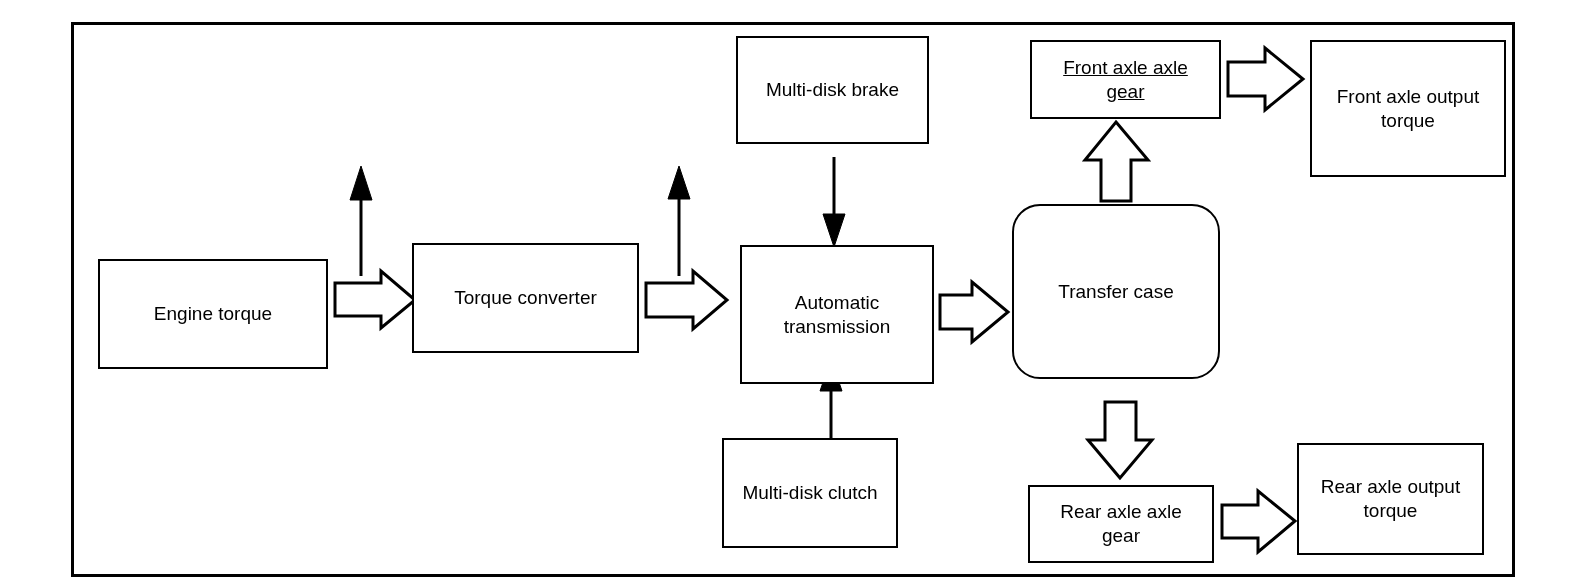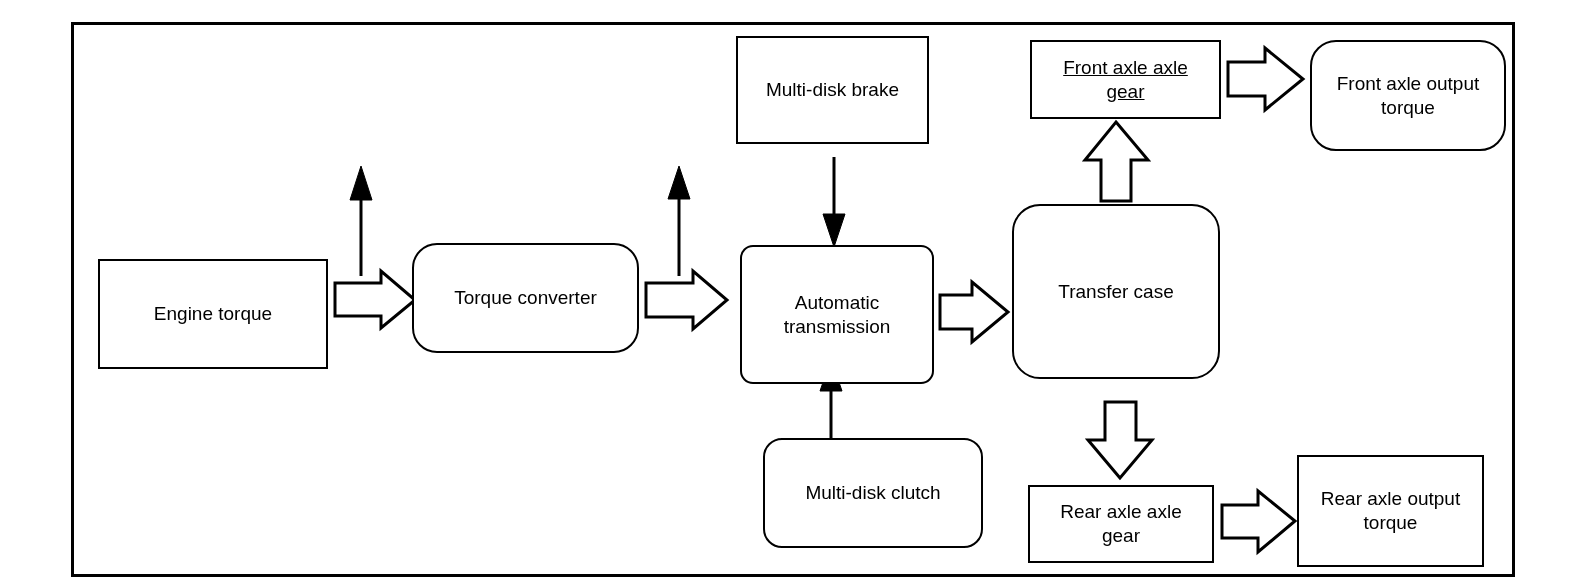--- a/index.html
+++ b/index.html
@@ -113,7 +113,7 @@
 gear</span>
   </div>
 
-  <div class="node" style="left:1310px; top:40px; width:196px; height:111px;border-radius:26px;">
+  <div class="node" style="left:1310px; top:40px; width:196px; height:137px;">
     <span class="node-label">Front axle output
 torque</span>
   </div>

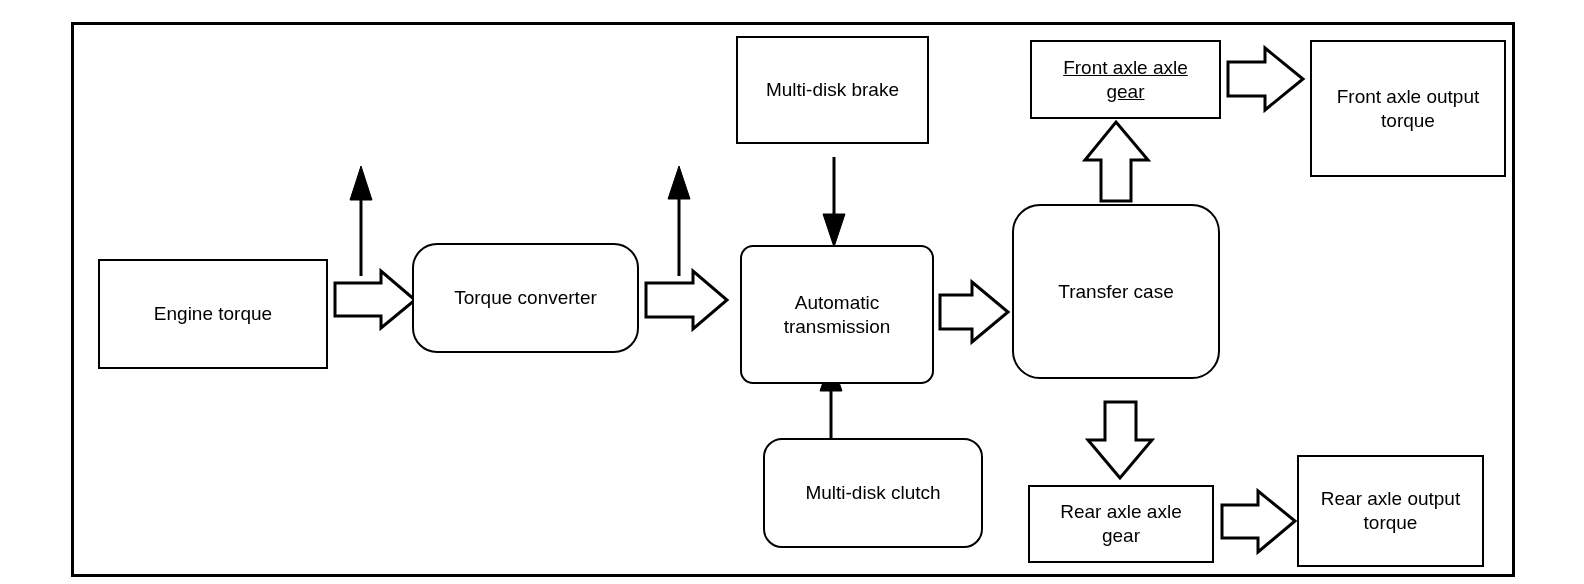--- a/index.html
+++ b/index.html
@@ -122,7 +122,7 @@
     <span class="node-label">Engine torque</span>
   </div>
 
-  <div class="node" style="left:412px; top:243px; width:227px; height:110px;border-radius:25px;">
+  <div class="node" style="left:412px; top:243px; width:227px; height:110px;">
     <span class="node-label">Torque converter</span>
   </div>
 

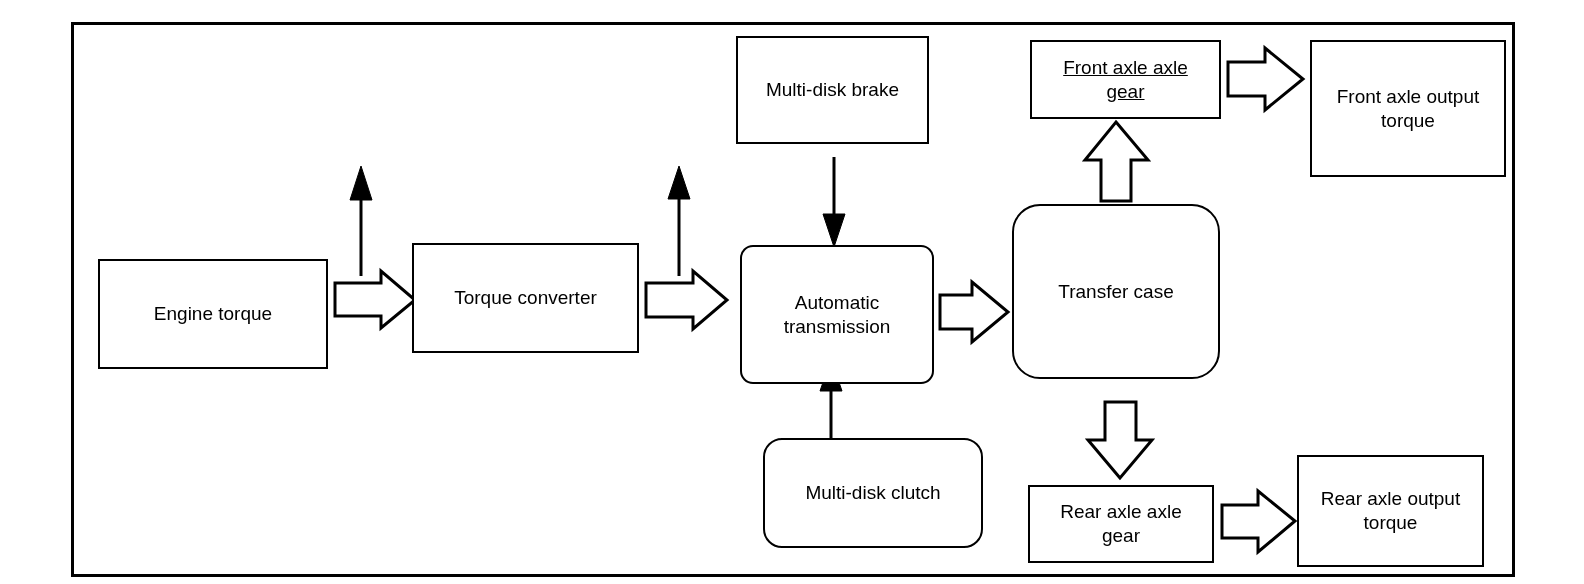--- a/index.html
+++ b/index.html
@@ -126,7 +126,7 @@
     <span class="node-label">Torque converter</span>
   </div>
 
-  <div class="node" style="left:740px; top:245px; width:194px; height:139px;border-radius:13px;">
+  <div class="node" style="left:740px; top:245px; width:194px; height:139px;">
     <span class="node-label">Automatic
 transmission</span>
   </div>

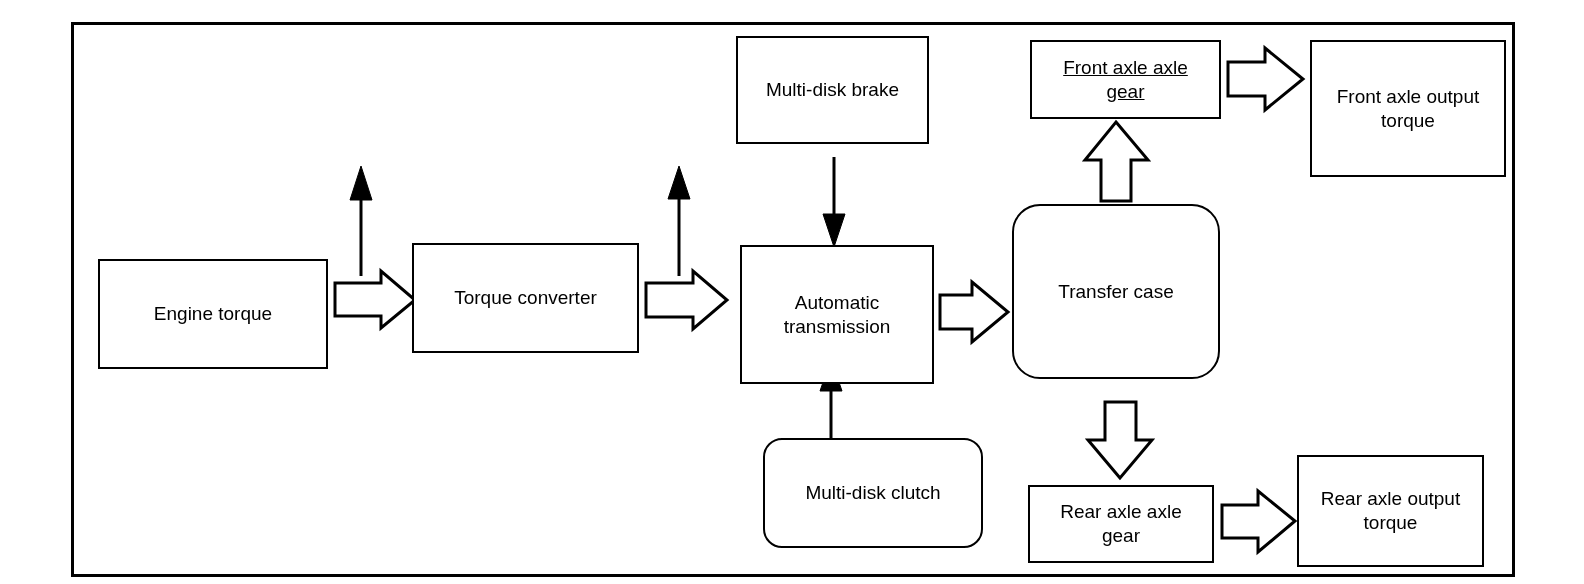--- a/index.html
+++ b/index.html
@@ -135,7 +135,7 @@
     <span class="node-label">Transfer case</span>
   </div>
 
-  <div class="node" style="left:763px; top:438px; width:220px; height:110px;border-radius:19px;">
+  <div class="node" style="left:722px; top:438px; width:176px; height:110px;">
     <span class="node-label">Multi-disk clutch</span>
   </div>
 

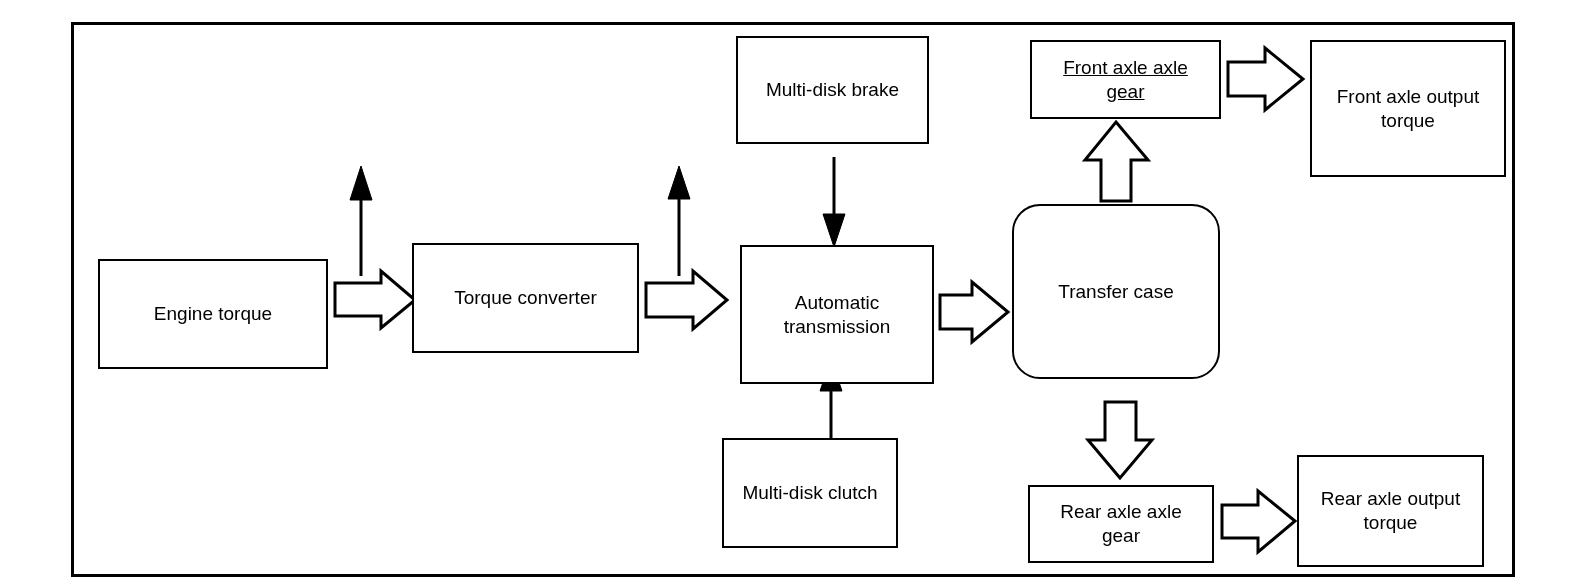--- a/index.html
+++ b/index.html
@@ -144,7 +144,7 @@
 gear</span>
   </div>
 
-  <div class="node" style="left:1297px; top:443px; width:187px; height:112px;margin-top:12px;">
+  <div class="node" style="left:1297px; top:443px; width:187px; height:112px;">
     <span class="node-label">Rear axle output
 torque</span>
   </div>

